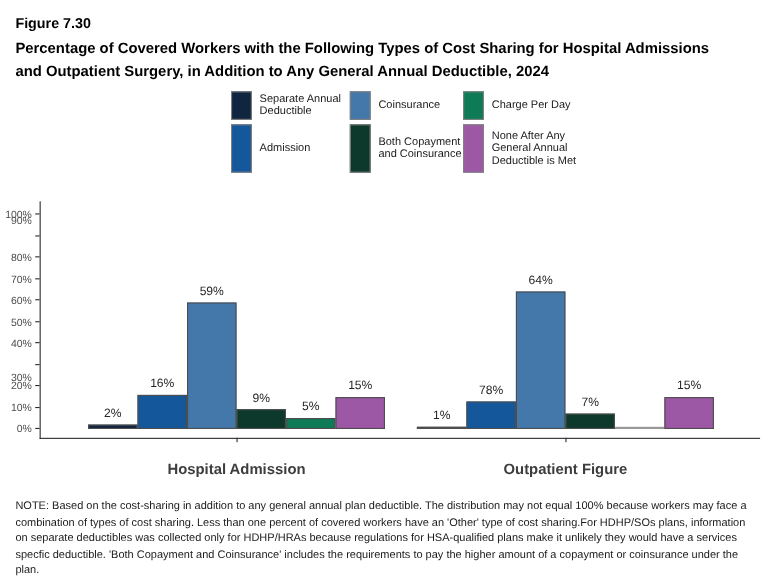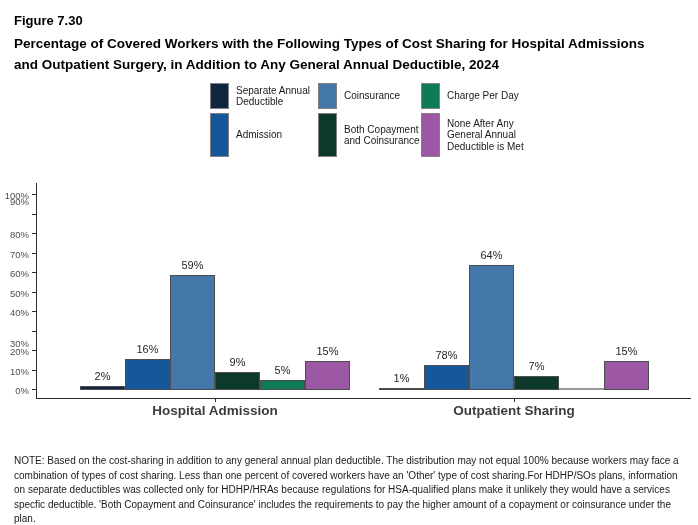--- a/index.html
+++ b/index.html
@@ -25,7 +25,7 @@
   .bar-zero{position:absolute;bottom:8px;height:2px;background:#9a9a9a;}
   .bar-label{position:absolute;width:45px;text-align:center;font-size:11px;color:#262626;}
   .x-tick{position:absolute;top:215px;width:1px;height:4px;background:#2b2b2b;}
-  .cat-label{position:absolute;top:220px;width:220px;text-align:center;font-size:13.5px;
+  .cat-label{position:absolute;top:236px;width:220px;text-align:center;font-size:13.5px;
              font-weight:bold;color:#3d3d3d;}
   .notes{position:absolute;left:14px;top:454px;width:676px;font-size:10px;line-height:14.6px;color:#1a1a1a;}
 </style>

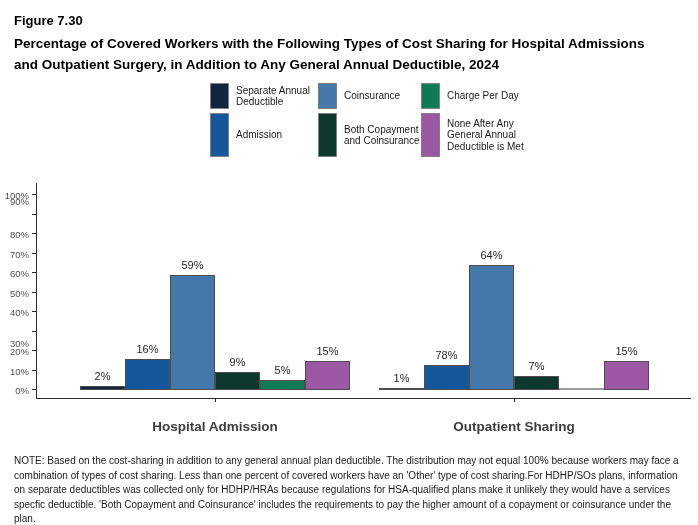--- a/index.html
+++ b/index.html
@@ -114,7 +114,7 @@
       <div class="bar" style="left: 567px; width: 45px; height: 29.25px; background: rgb(156, 88, 165);"></div>
       <div class="bar-label" style="left: 567px; bottom: 41.25px;">15%</div>
       <div class="x-tick" style="left: 477px;"></div>
-      <div class="cat-label" style="left: 367px;">Outpatient Sharing</div>
+      <div class="cat-label" style="left: 367px;">Outpatient Figure</div>
     </div>
   <div class="notes">
     <div>NOTE: Based on the cost-sharing in addition to any general annual plan deductible. The distribution may not equal 100% because workers may face a combination of types of cost sharing. Less than one percent of covered workers have an 'Other' type of cost sharing.For HDHP/SOs plans, information on separate deductibles was collected only for HDHP/HRAs because regulations for HSA-qualified plans make it unlikely they would have a services specfic deductible. 'Both Copayment and Coinsurance' includes the requirements to pay the higher amount of a copayment or coinsurance under the plan.</div>

